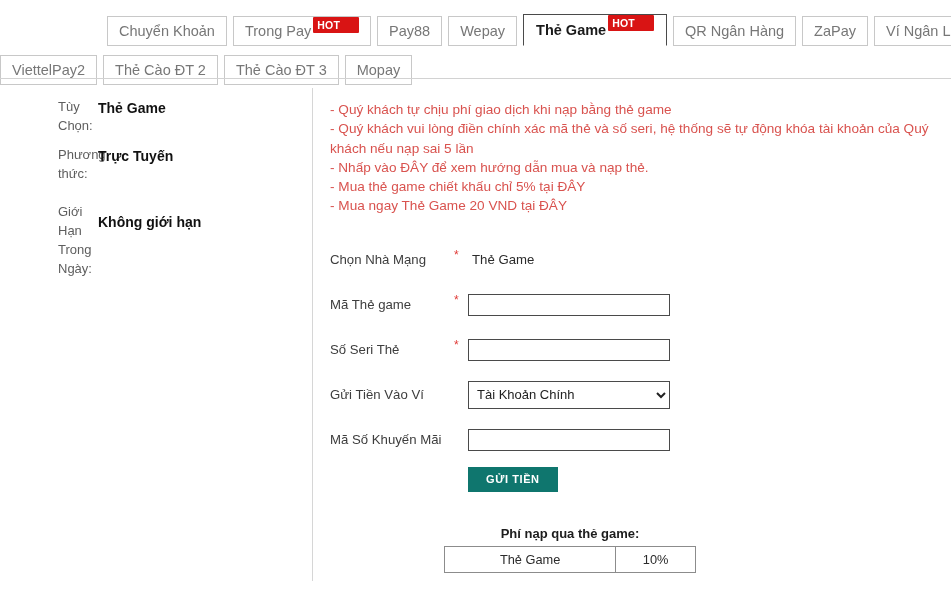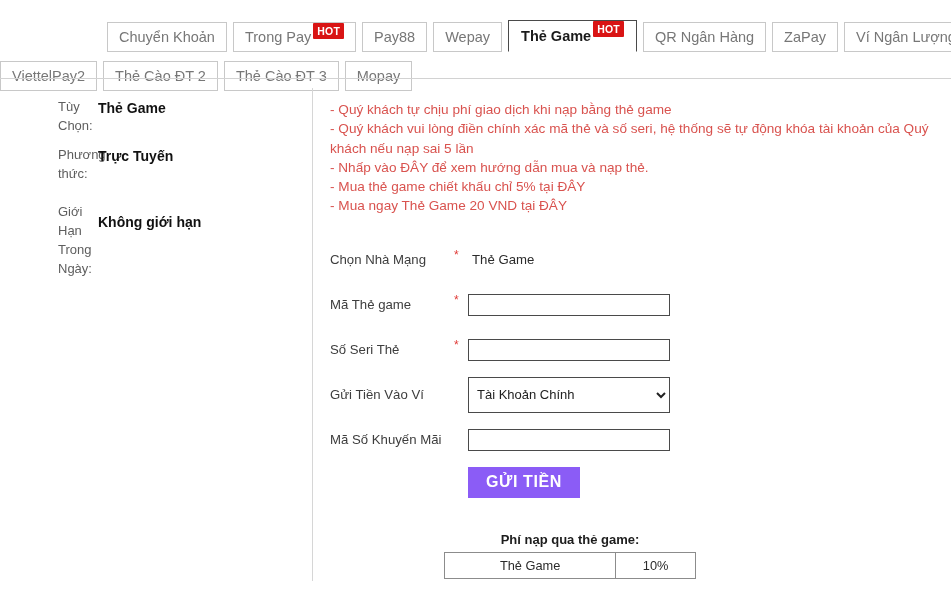--- a/index.html
+++ b/index.html
@@ -21,7 +21,7 @@
   
   .tabs-wrap {
     position: absolute;
-    left: 0; top: 18px;
+    left: 0; top: 12px;
     width: 951px;
   }
   .tab-row {

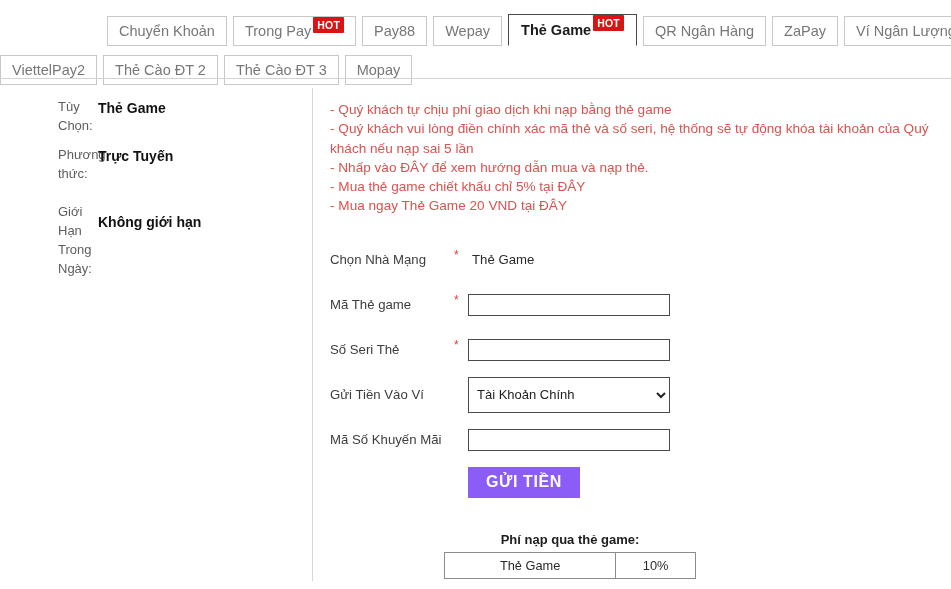--- a/index.html
+++ b/index.html
@@ -64,7 +64,7 @@
     font-size: 10.5px;
     font-weight: bold;
     line-height: 1;
-    padding: 3px 4px 3px 4px;
+    padding: 3px 19px 3px 4px;
     letter-spacing: 0.2px;
     margin-left: 2px;
     position: relative;

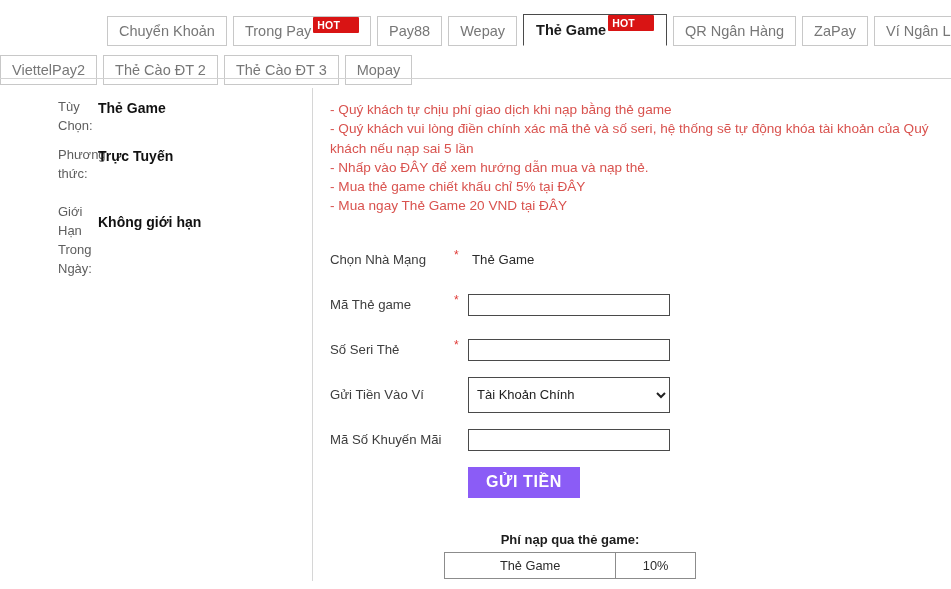--- a/index.html
+++ b/index.html
@@ -195,7 +195,7 @@
   }
   .f-select {
     width: 202px;
-    height: 36px;
+    height: 28px;
     border: 1px solid #4a4a4a;
     background: #fff;
     font-family: "Liberation Sans", sans-serif;

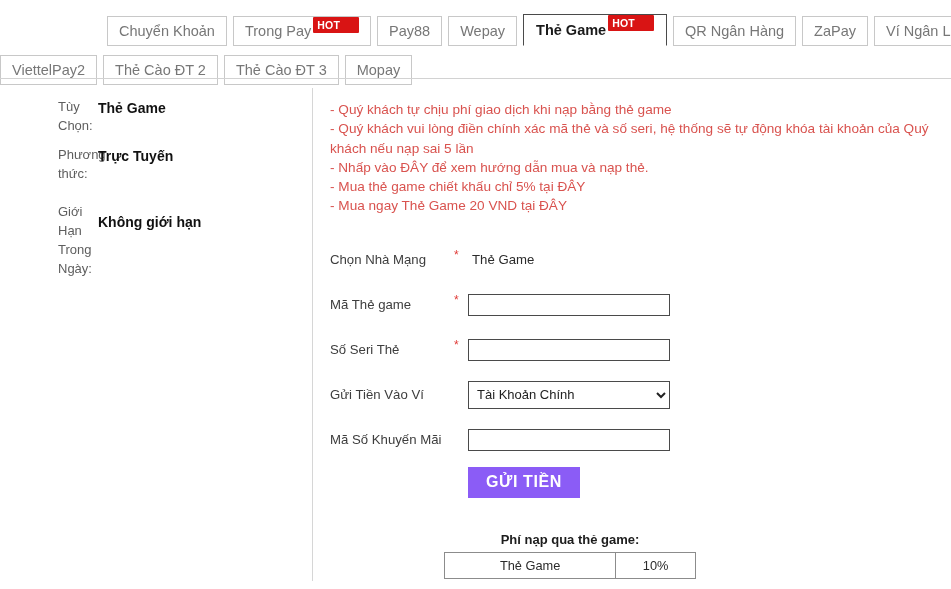--- a/index.html
+++ b/index.html
@@ -209,11 +209,11 @@
     padding-left: 138px;
   }
   .btn-submit {
-    background: #8b5cf6;
+    background: #0f766e;
     border: none;
     color: #ffffff;
     font-family: "Liberation Sans", sans-serif;
-    font-size: 16px;
+    font-size: 11px;
     font-weight: bold;
     letter-spacing: 0.6px;
     padding: 6px 18px 7px 18px;

